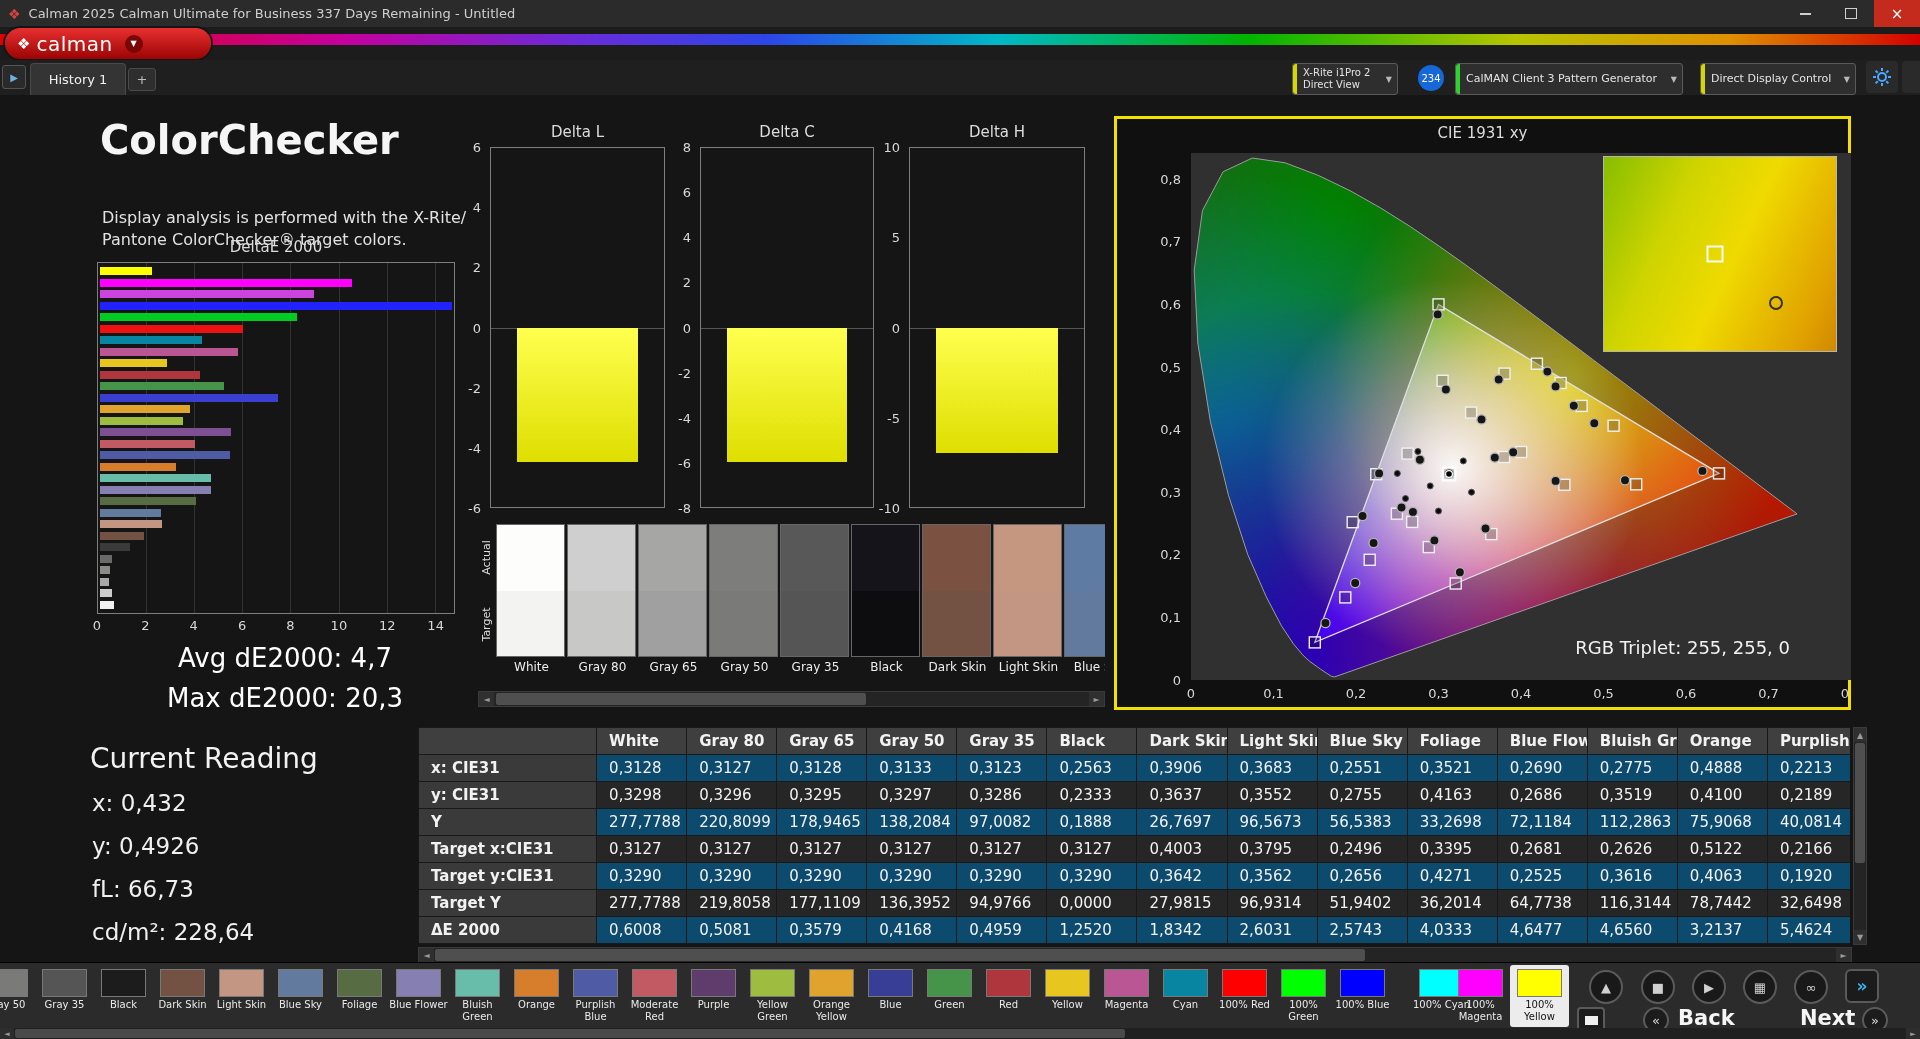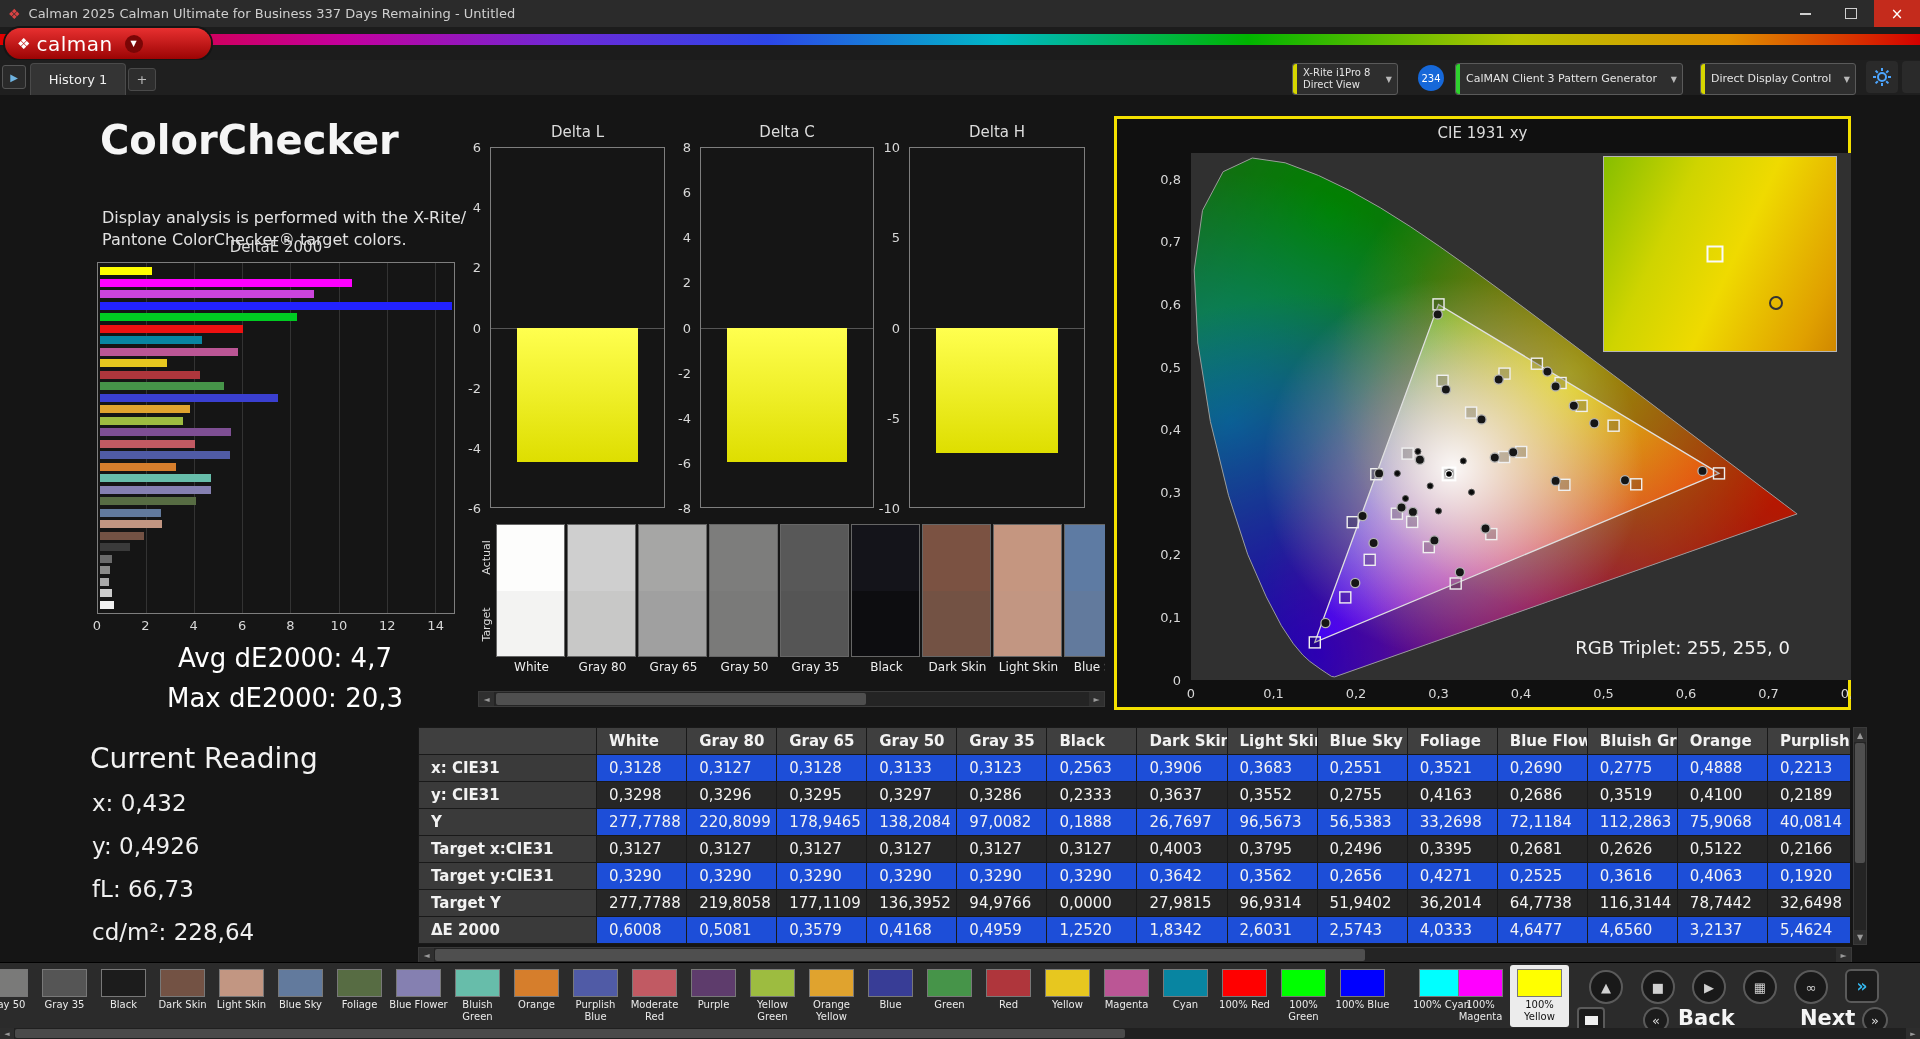--- a/index.html
+++ b/index.html
@@ -164,7 +164,7 @@
     <div class="dd" style="left:1292px;width:104px;">
       <div class="accent" style="background:#d6d600;"></div>
       <div class="txt" style="font-size:10px;">
-        <div>X-Rite i1Pro 8</div>
+        <div>X-Rite i1Pro 2</div>
         <div>Direct View</div>
       </div>
       <span class="caret">▼</span>

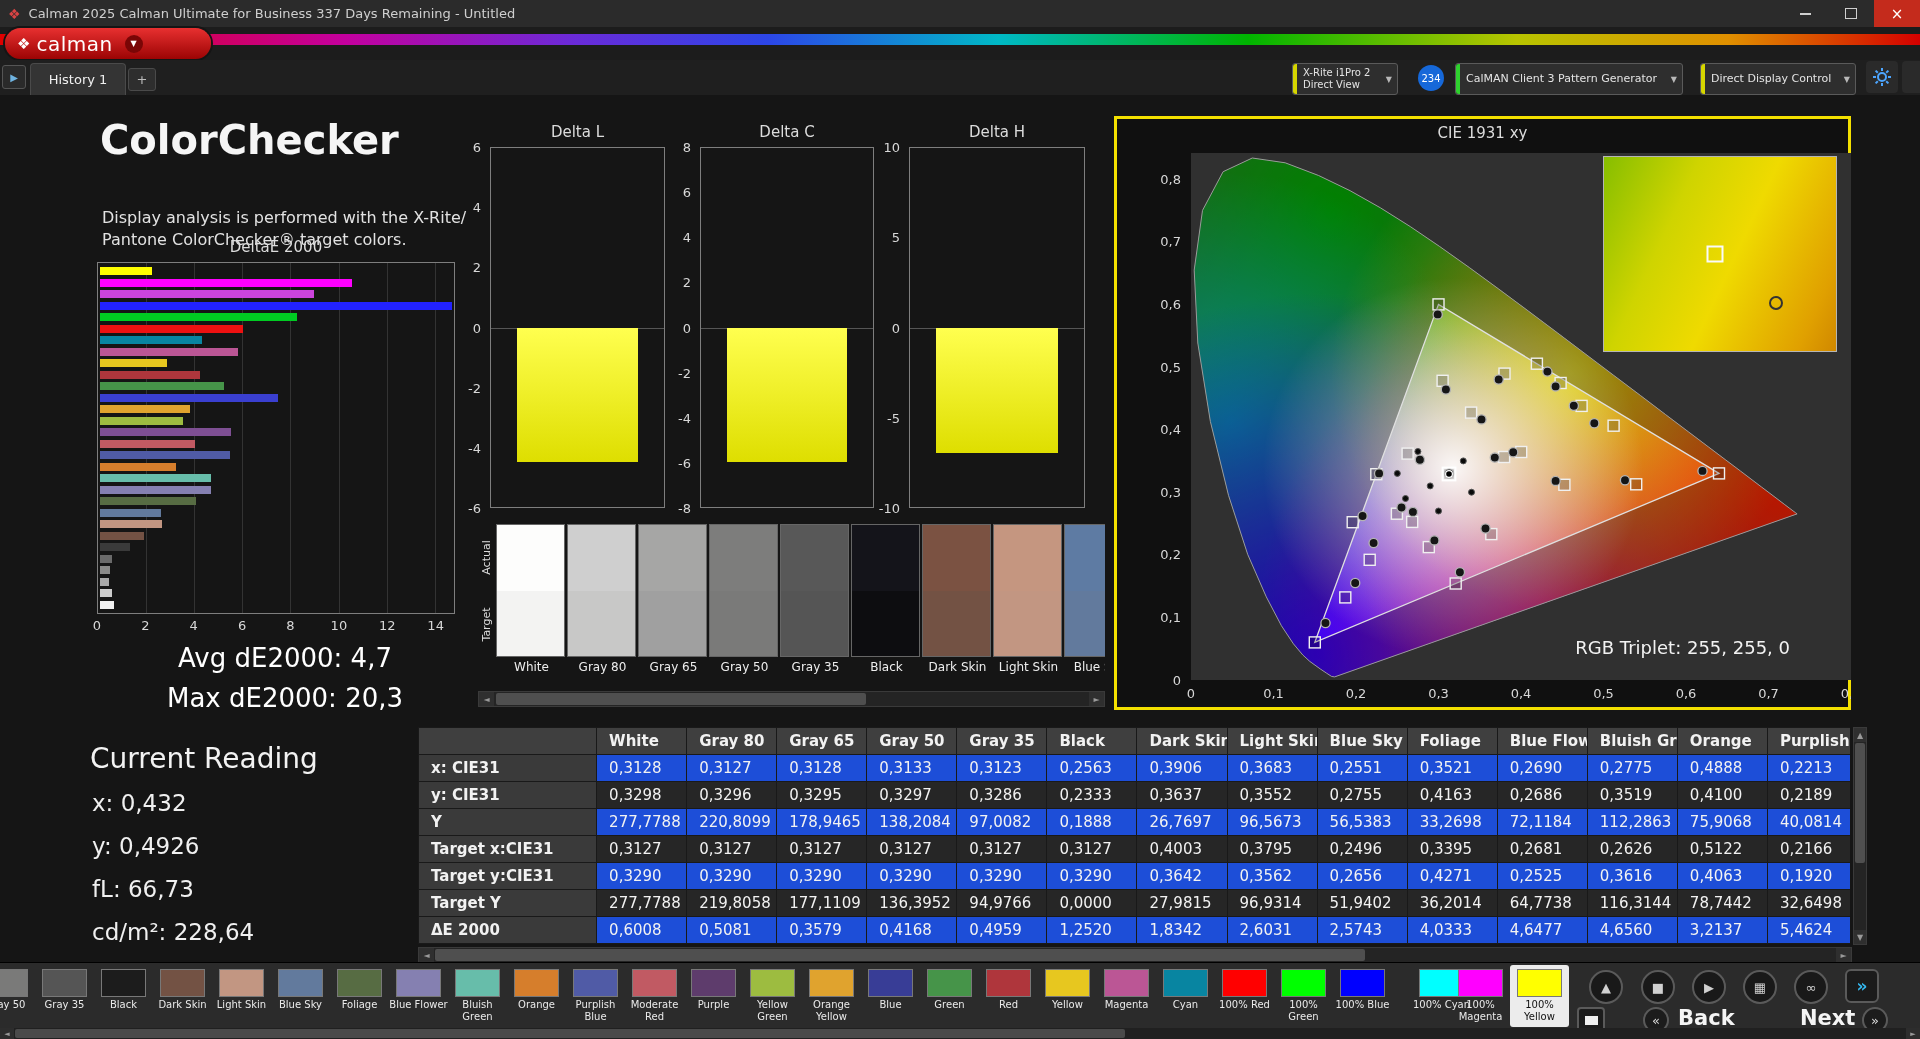--- a/index.html
+++ b/index.html
@@ -95,7 +95,7 @@
     white-space:nowrap;overflow:hidden;color:#f2f2f2;font-weight:normal;}
   table.dataT thead th{background:#3f3f3f;font-weight:bold;}
   table.dataT td.rl{background:#3a3a3a;font-weight:bold;}
-  table.dataT tr.odd td:not(.rl){background:#1d4ed8;}
+  table.dataT tr.odd td:not(.rl){background:#0c4a6e;}
   table.dataT tr.even td:not(.rl){background:#262626;}
   
   #toolbar{position:absolute;left:0;top:962px;width:1920px;height:66px;background:#2b2b2b;border-top:1px solid #000;}

